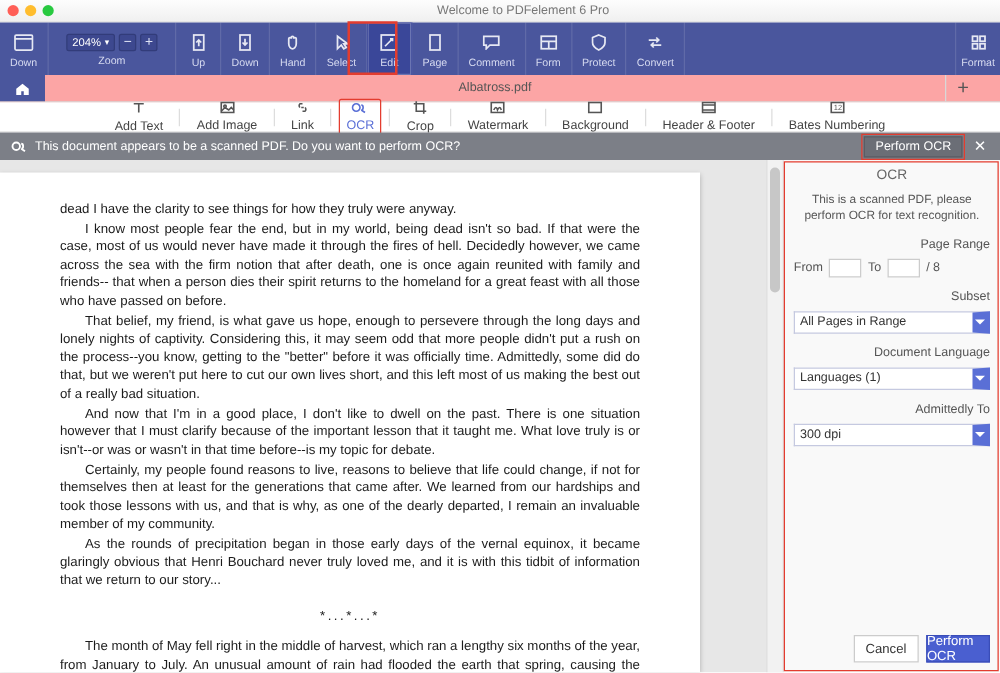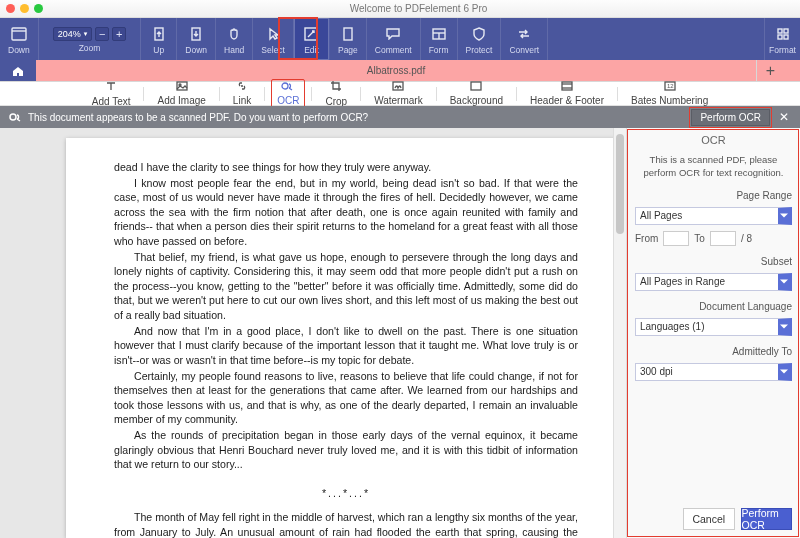--- a/index.html
+++ b/index.html
@@ -49,7 +49,7 @@
 
   
   .main { display:flex; height: calc(538px - 18px - 42px - 22px - 24px - 22px); }
-  .doc { flex:1; background:#e7e7e7; overflow:hidden; position:relative; display:flex; justify-content:flex-end; padding:10px 0 0 0; }
+  .doc { flex:1; background:#e7e7e7; overflow:hidden; position:relative; display:flex; justify-content:flex-start; padding:10px 0 0 0; }
   .page { width:560px; background:#fff; box-shadow:0 1px 4px rgba(0,0,0,.25); padding:22px 48px 0 48px; font-family: "Times New Roman", serif; font-size:10.6px; line-height:1.38; color:#1b1b1b; text-align:justify; }
   .page p { margin-bottom:1px; text-indent:20px; }
   .page p.noindent { text-indent:0; }

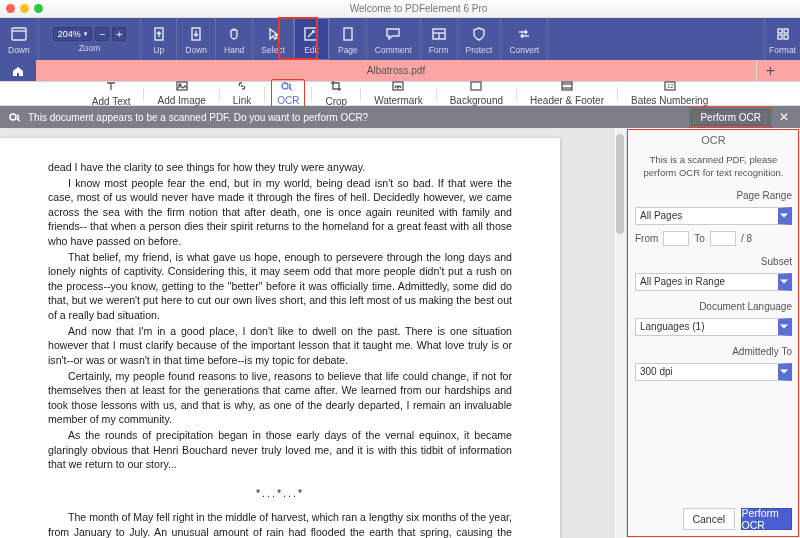--- a/index.html
+++ b/index.html
@@ -319,9 +319,6 @@
     <div class="hint">This is a scanned PDF, please perform OCR for text recognition.</div>
 
     <label>Page Range</label>
-    <div class="select">
-        <span>All Pages</span>
-      </div>
     <div class="fromto">
       <span>From</span>
       <input style="">

